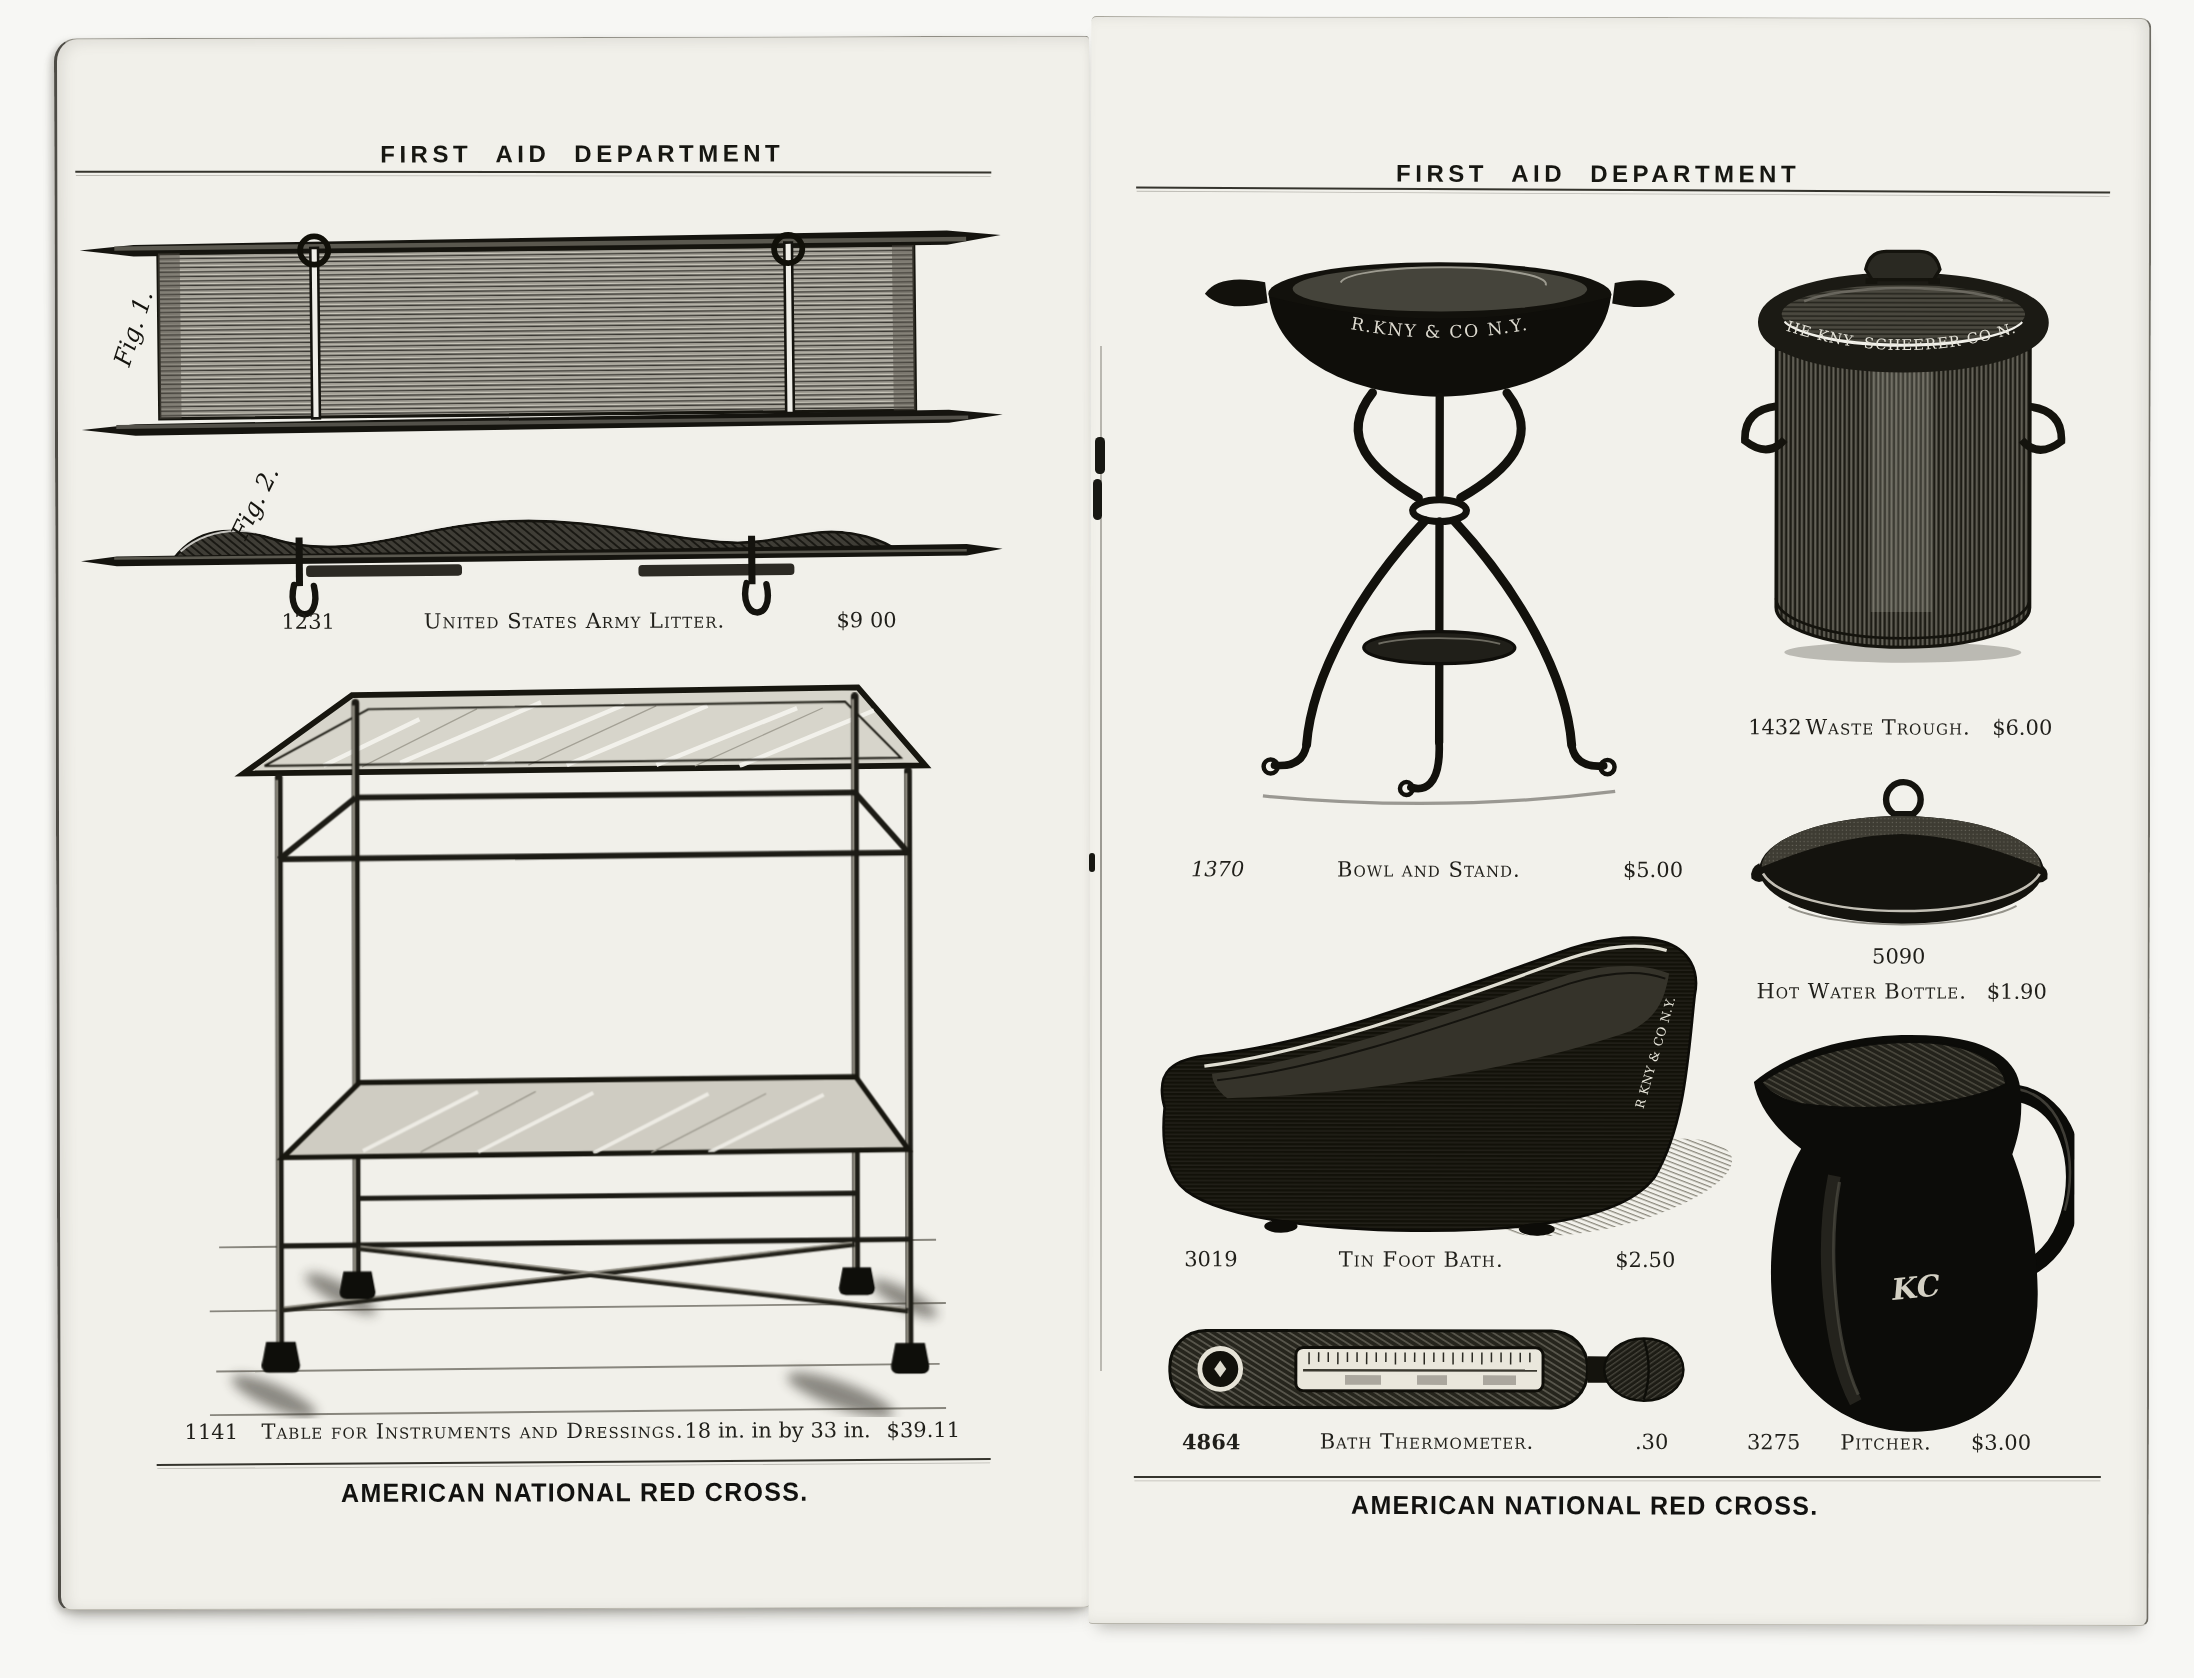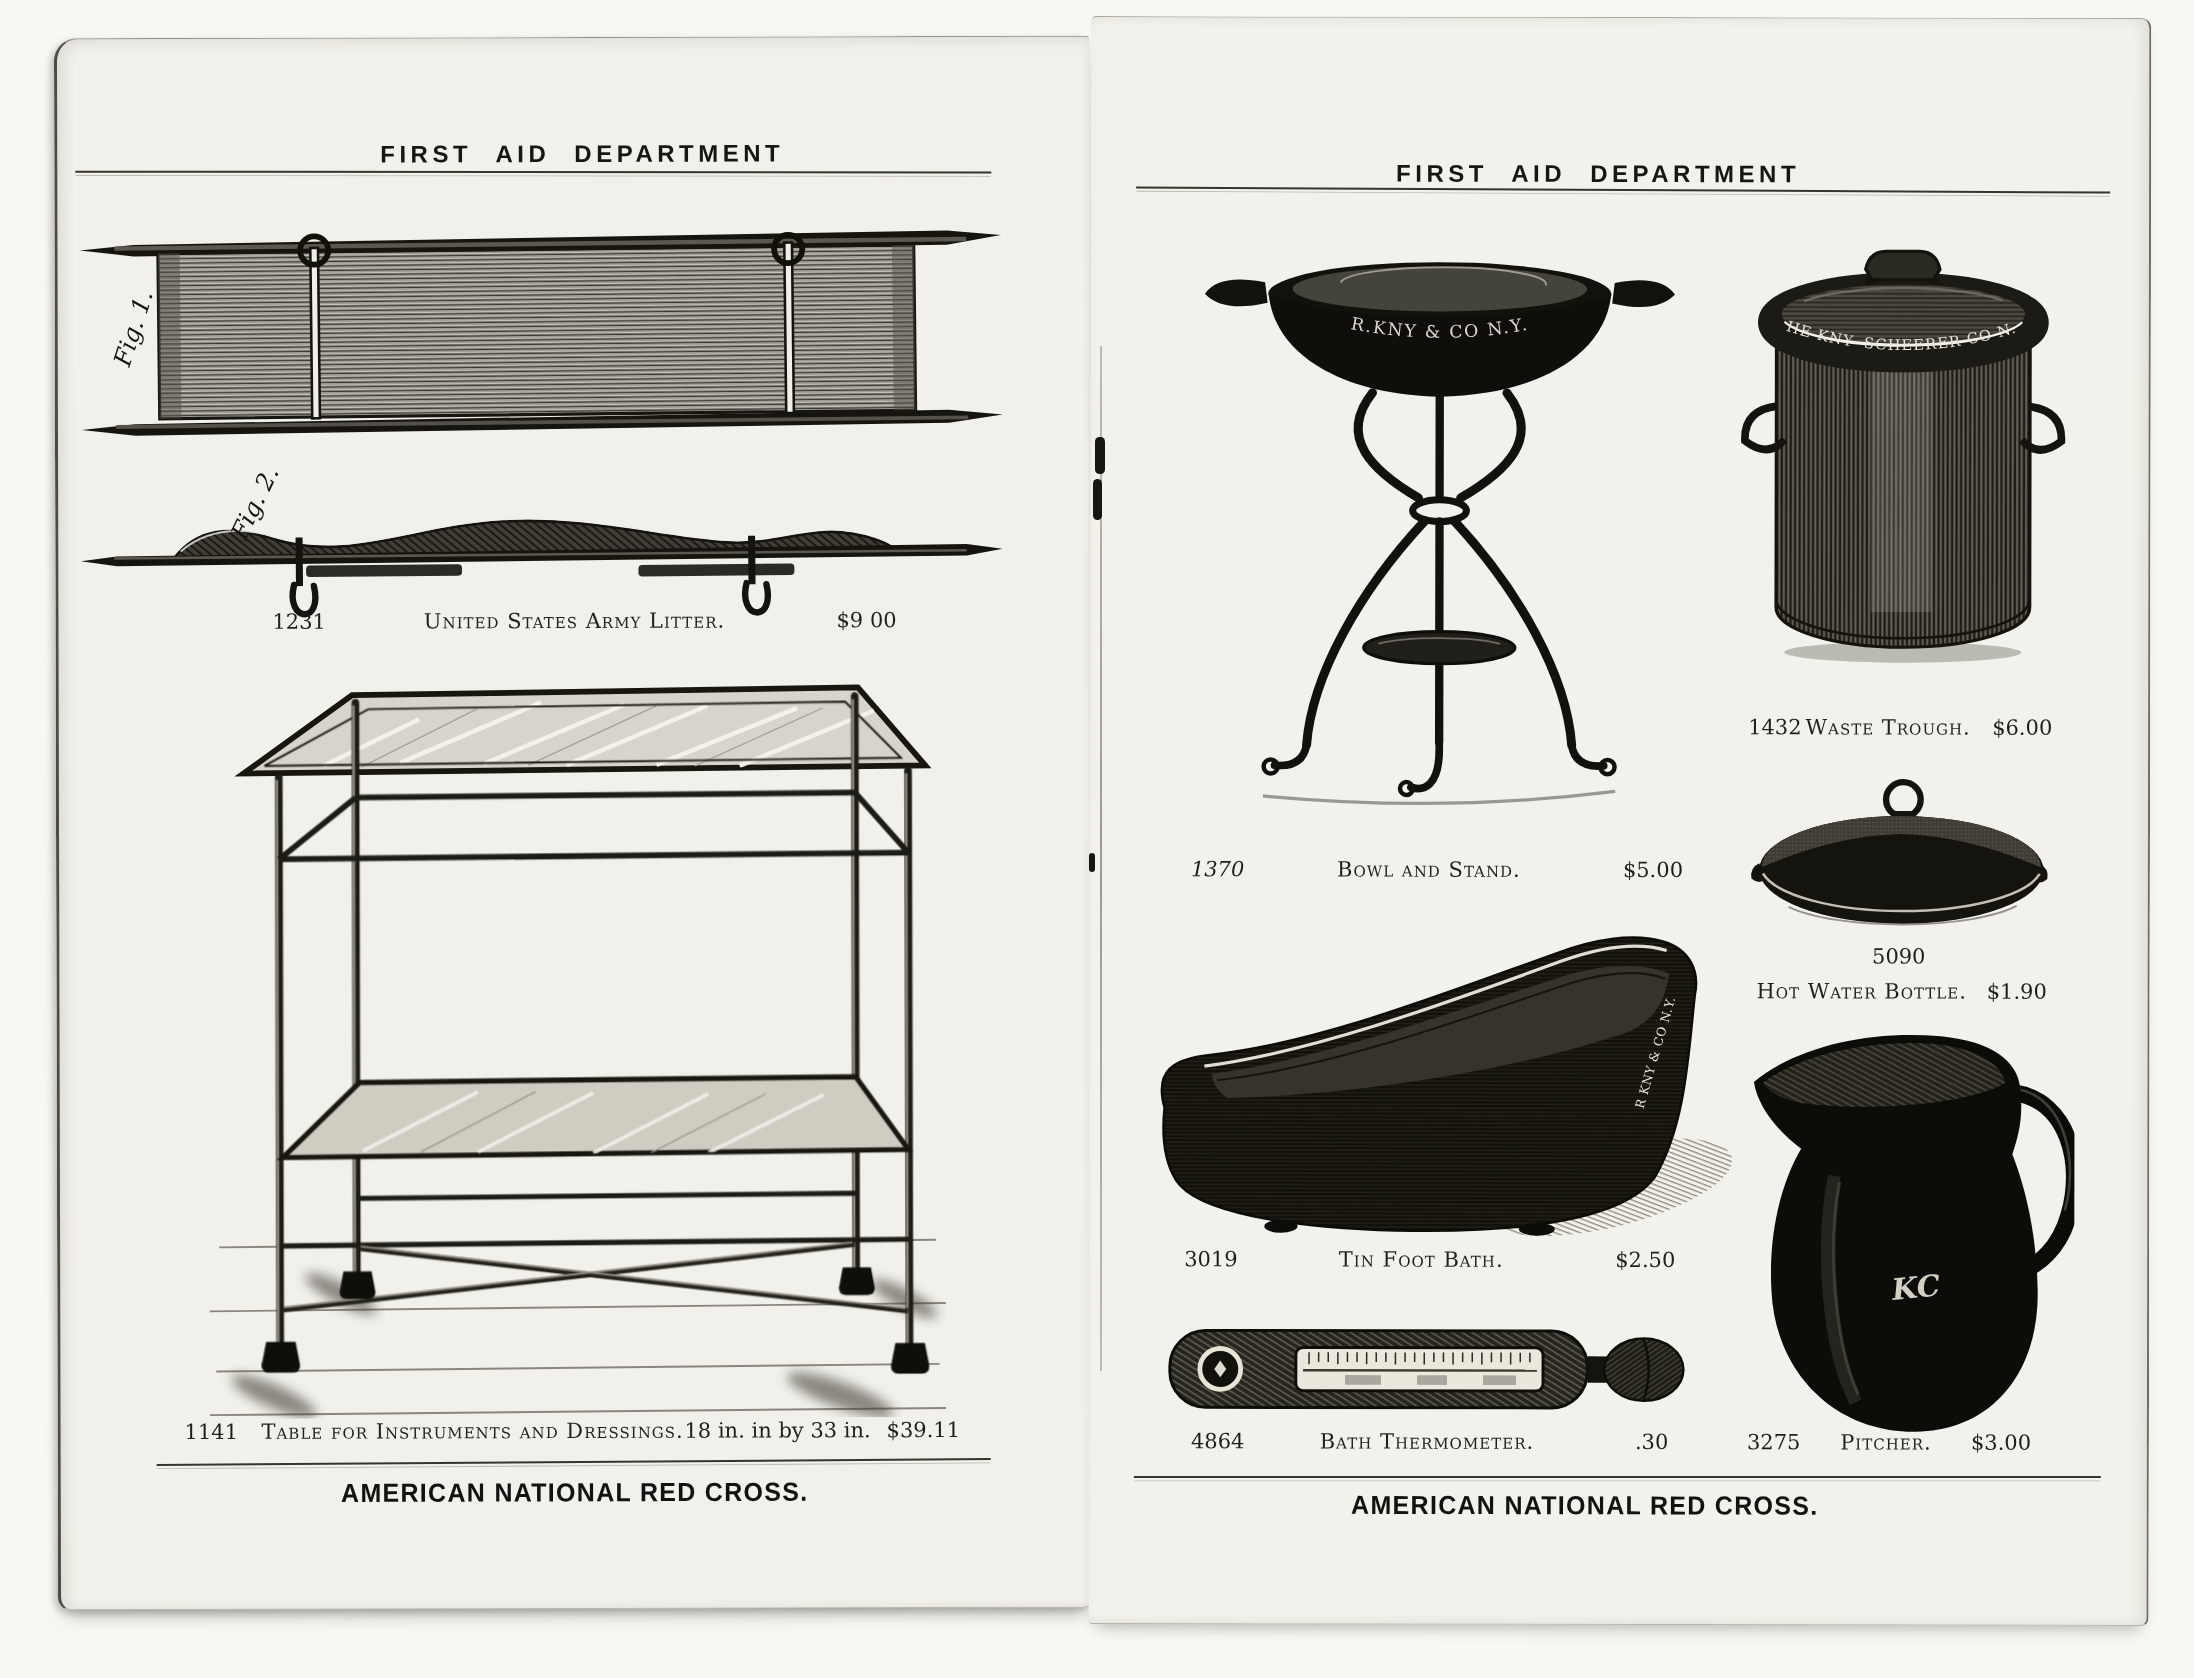--- a/index.html
+++ b/index.html
@@ -96,7 +96,7 @@
     <div class="figlabel" style="left:158px;top:450px;transform:rotate(-64deg);">Fig. 2.</div>
 
     <div class="cap" style="top:571px;">
-      <span style="left:214px;">1231</span>
+      <span style="left:223px;">1231</span>
       <span class="sc ctr" style="left:516px;">United States Army Litter.</span>
       <span style="left:778px;">$9 00</span>
     </div>

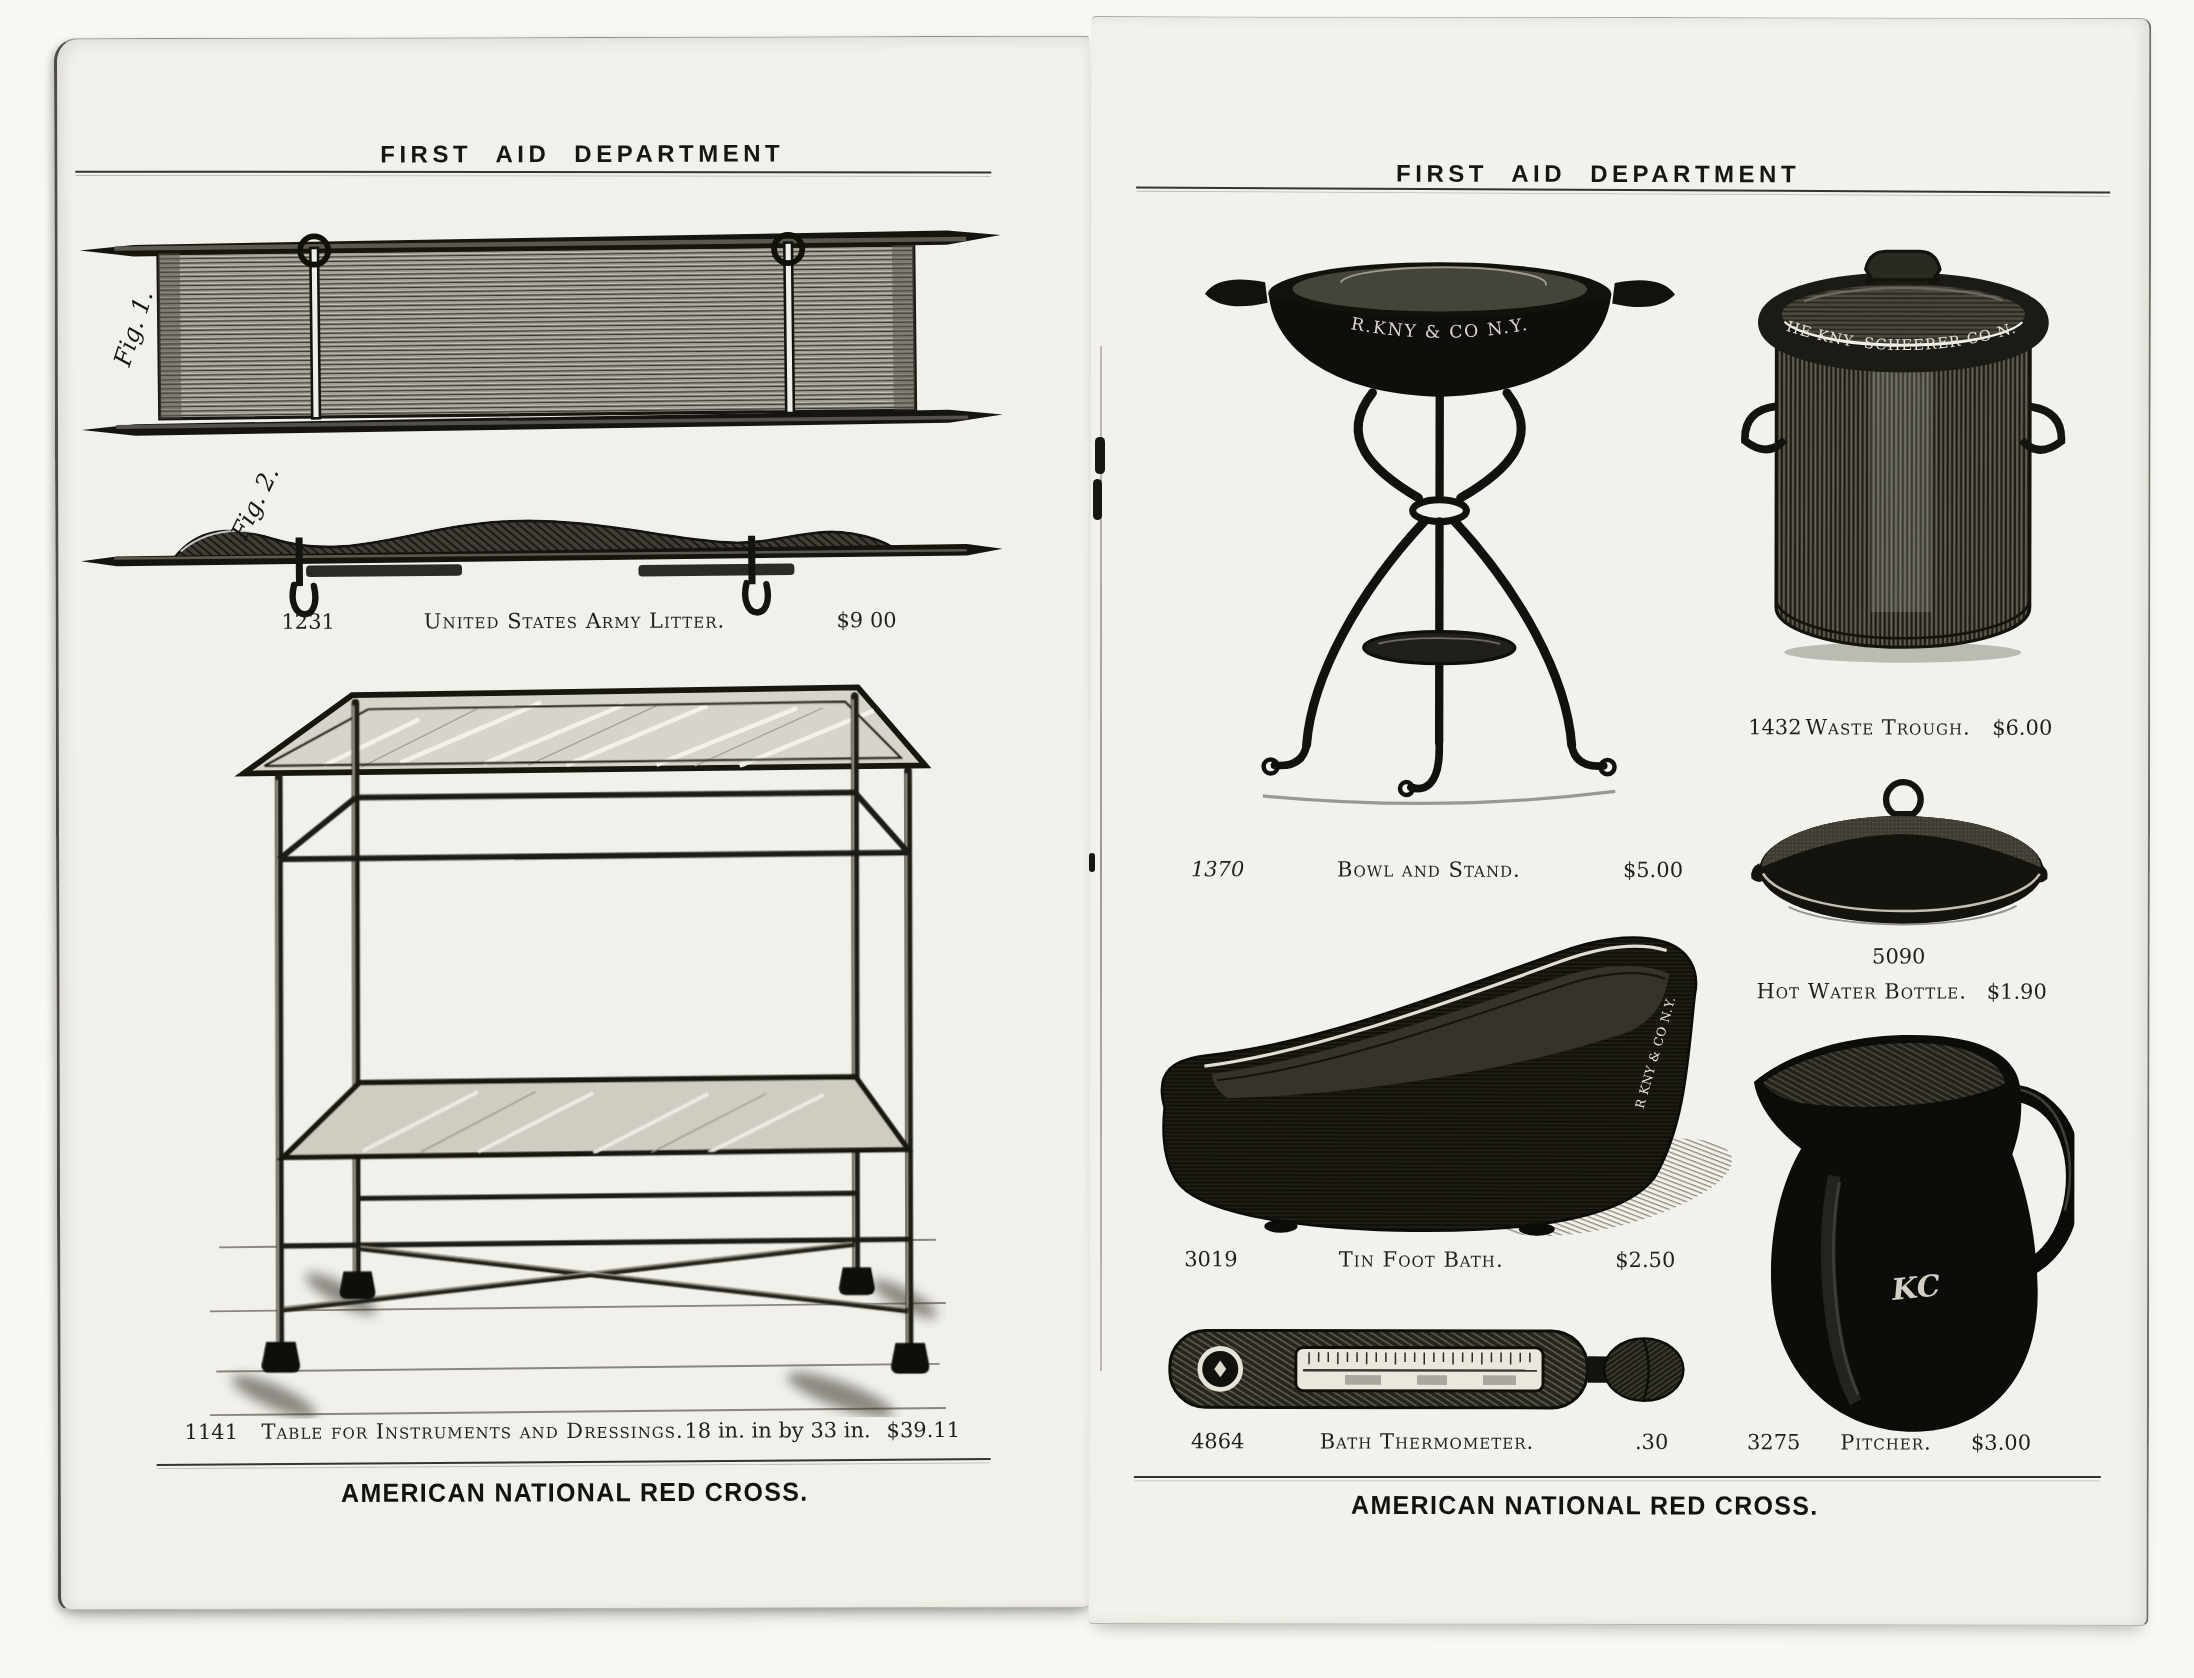--- a/index.html
+++ b/index.html
@@ -410,7 +410,7 @@
     </svg>
 
     <div class="cap" style="top:1412px;">
-      <span style="left:102px;">4864</span>
+      <span style="left:93px;font-weight:bold;">4864</span>
       <span class="sc ctr" style="left:338px;">Bath Thermometer.</span>
       <span style="left:546px;">.30</span>
       <span style="left:658px;">3275</span>

